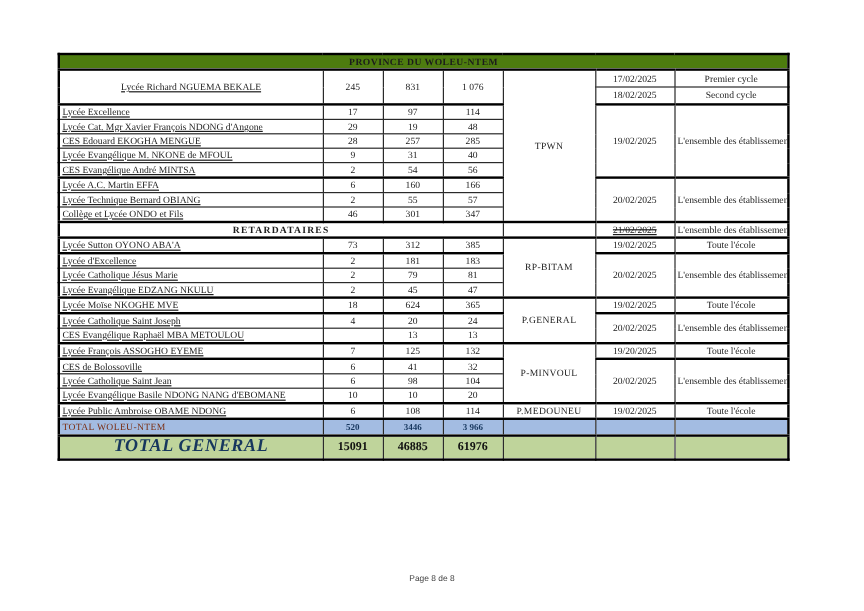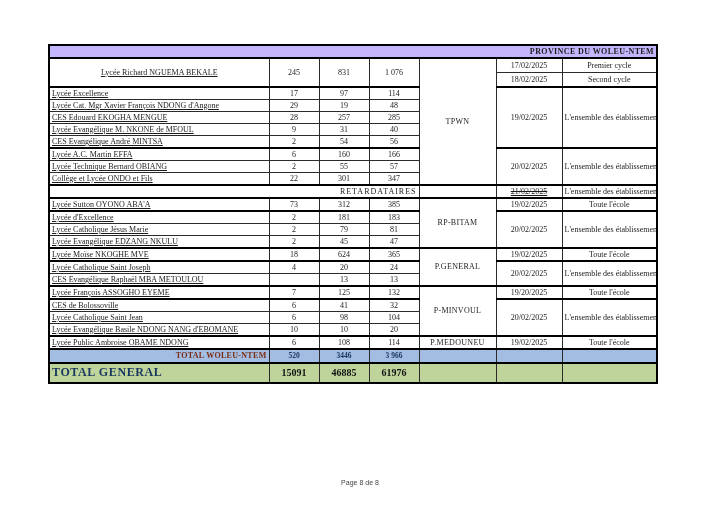--- a/index.html
+++ b/index.html
@@ -12,7 +12,7 @@
   col.c-name{width:220px;} col.c-n{width:50px;} col.c-region{width:77px;}
   col.c-date{width:66px;} col.c-scope{width:95px;}
 
-  td.band{background:#c4b5fd;text-align:right;font-weight:bold;font-size:9.5px;
+  td.band{background:#4d7c0f;text-align:center;font-weight:bold;font-size:9.5px;
         color:#5B1F0E;height:13px;border:2px solid #000;letter-spacing:.4px;}
   td.name{text-align:left;padding-left:4px;text-decoration:underline;}
   td.center{text-align:center;}

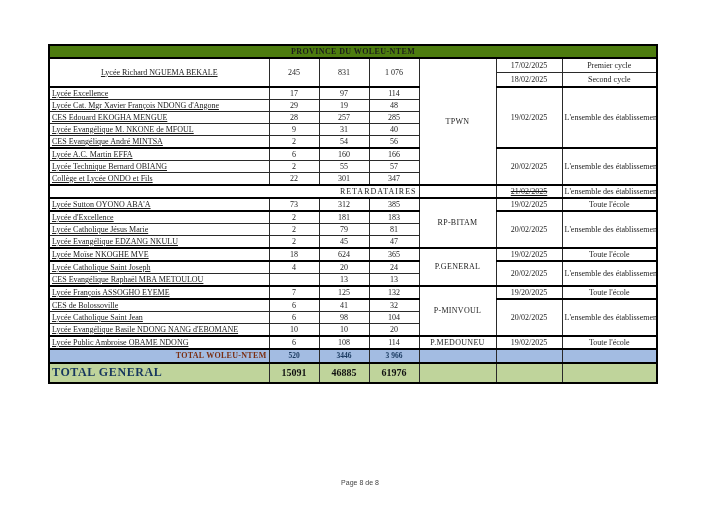--- a/index.html
+++ b/index.html
@@ -120,7 +120,7 @@
       </tr>
       <tr>
         <td class="name">Collège et Lycée ONDO et Fils</td>
-        <td class="num">22</td>
+        <td class="num">46</td>
         <td class="num">301</td>
         <td class="num">347</td>
       </tr>

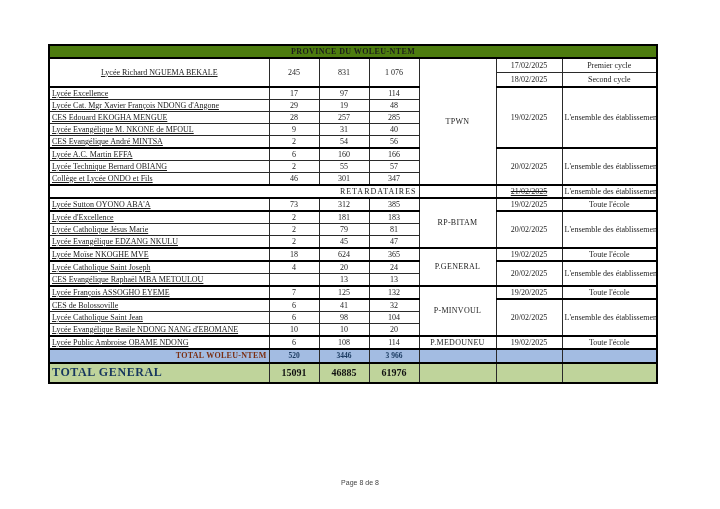--- a/index.html
+++ b/index.html
@@ -23,7 +23,7 @@
   tr.gt td{border-top:2px solid #000;}
   table.report{border:2px solid #000;}
 
-  td.retard{color:#E01A1A;font-weight:normal;text-align:right;font-size:9px;
+  td.retard{color:#E01A1A;font-weight:bold;text-align:center;font-size:9px;
         letter-spacing:1px;height:12px;}
   td.red-date{color:#E01A1A;text-decoration:line-through underline;font-size:7.5px;}
   td.red-scope{color:#E01A1A;font-size:7px;white-space:nowrap;}

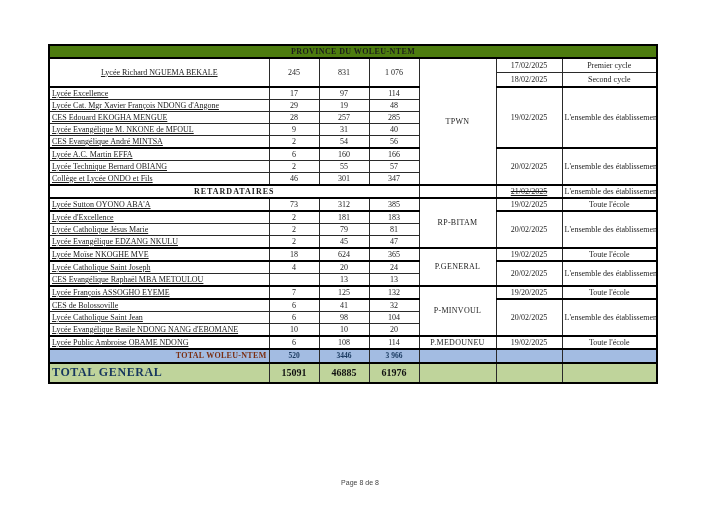--- a/index.html
+++ b/index.html
@@ -29,7 +29,7 @@
   td.red-scope{color:#E01A1A;font-size:7px;white-space:nowrap;}
 
   tr.blue td{background:#A3BCE2;height:12px;}
-  tr.blue td.tlabel{color:#7A2E12;font-weight:bold;text-align:right;font-size:8px;letter-spacing:.3px;}
+  tr.blue td.tlabel{color:#7A2E12;font-weight:normal;text-align:left;font-size:8px;letter-spacing:.3px;}
   tr.blue td.num{color:#17375E;font-weight:bold;font-size:7.5px;}
   tr.green td{background:#BFD49B;height:18px;}
   tr.green td.glabel{color:#17375E;font-weight:bold;font-size:12px;letter-spacing:.6px;}

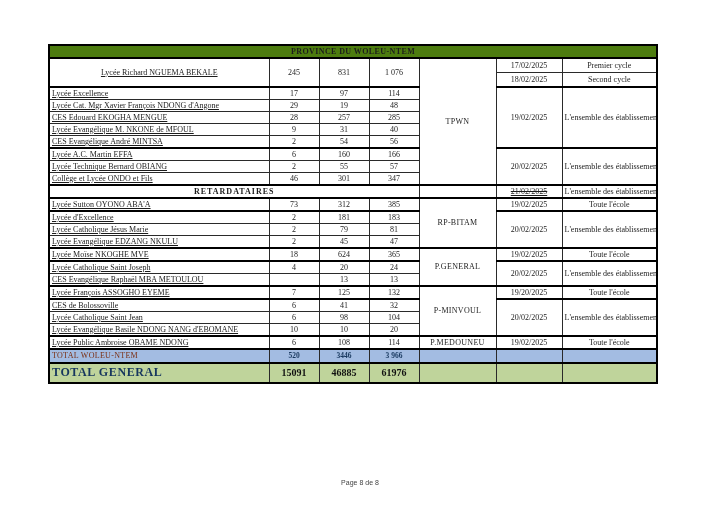--- a/index.html
+++ b/index.html
@@ -32,7 +32,7 @@
   tr.blue td.tlabel{color:#7A2E12;font-weight:normal;text-align:left;font-size:8px;letter-spacing:.3px;}
   tr.blue td.num{color:#17375E;font-weight:bold;font-size:7.5px;}
   tr.green td{background:#BFD49B;height:18px;}
-  tr.green td.glabel{color:#17375E;font-weight:bold;font-size:12px;letter-spacing:.6px;}
+  tr.green td.glabel{color:#17375E;font-weight:bold;text-align:center;font-size:15px;letter-spacing:.6px;font-style:italic;}
   tr.green td.num{color:#111;font-weight:bold;font-size:10px;margin-left:32px;}
 
   .footer{position:absolute;left:0;right:0;top:479px;text-align:center;

